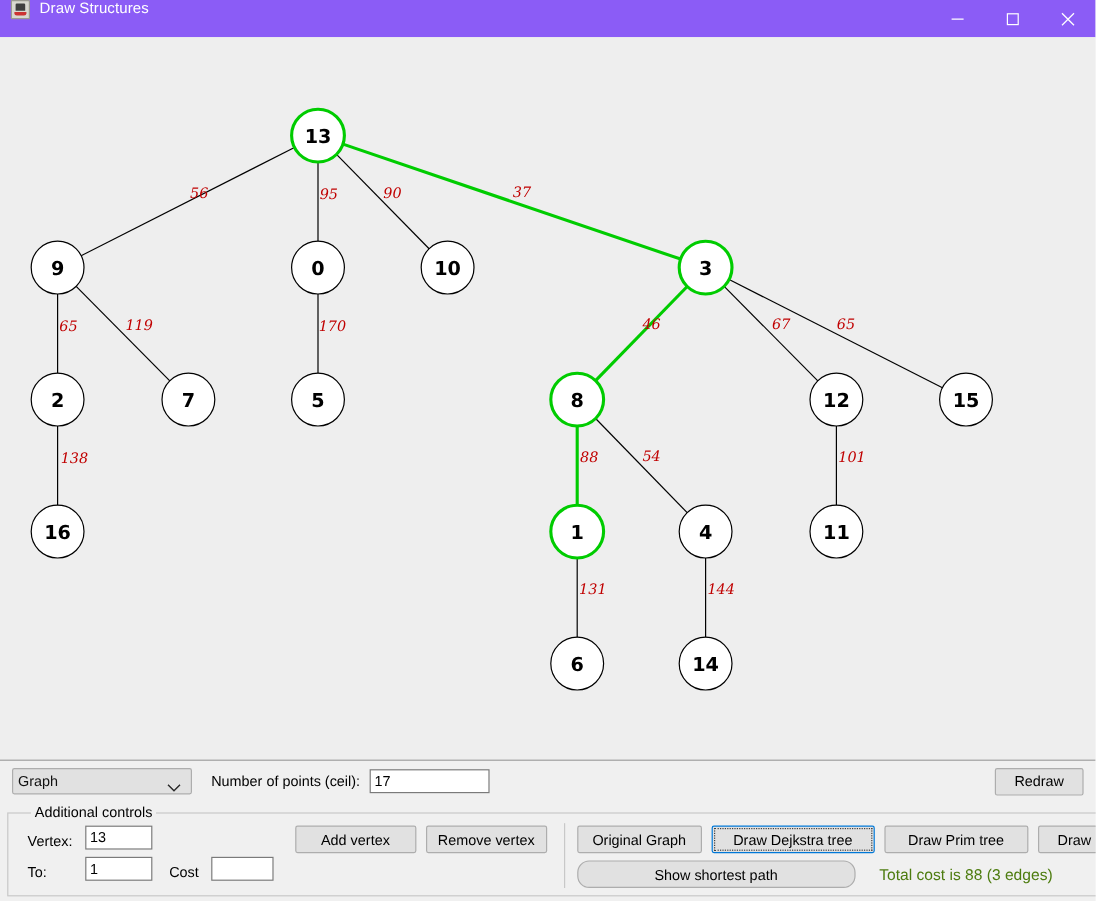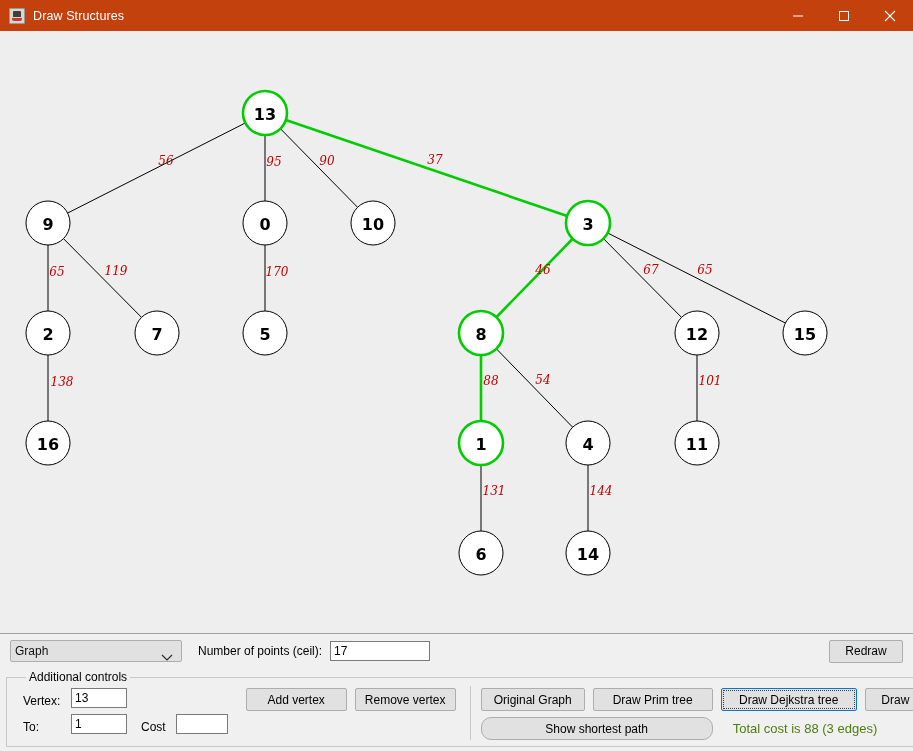--- a/index.html
+++ b/index.html
@@ -24,9 +24,8 @@
   
   #titlebar {
     height: 31px;
-    background: #c2410c;
+    background: #8b5cf6;
     display: flex;
-    align-items: center;
     flex: 0 0 auto;
     user-select: none;
   }

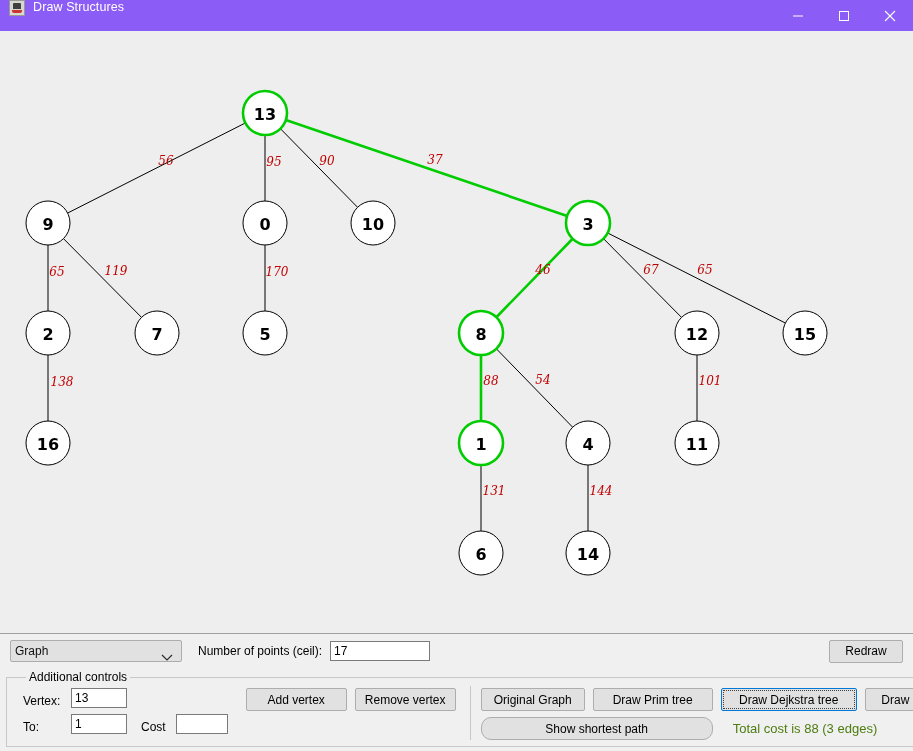--- a/index.html
+++ b/index.html
@@ -115,7 +115,7 @@
     box-sizing: border-box;
   }
   select.combo {
-    width: 172px;
+    width: 150px;
     height: 22px;
     font-family: "Liberation Sans", sans-serif;
     font-size: 12px;

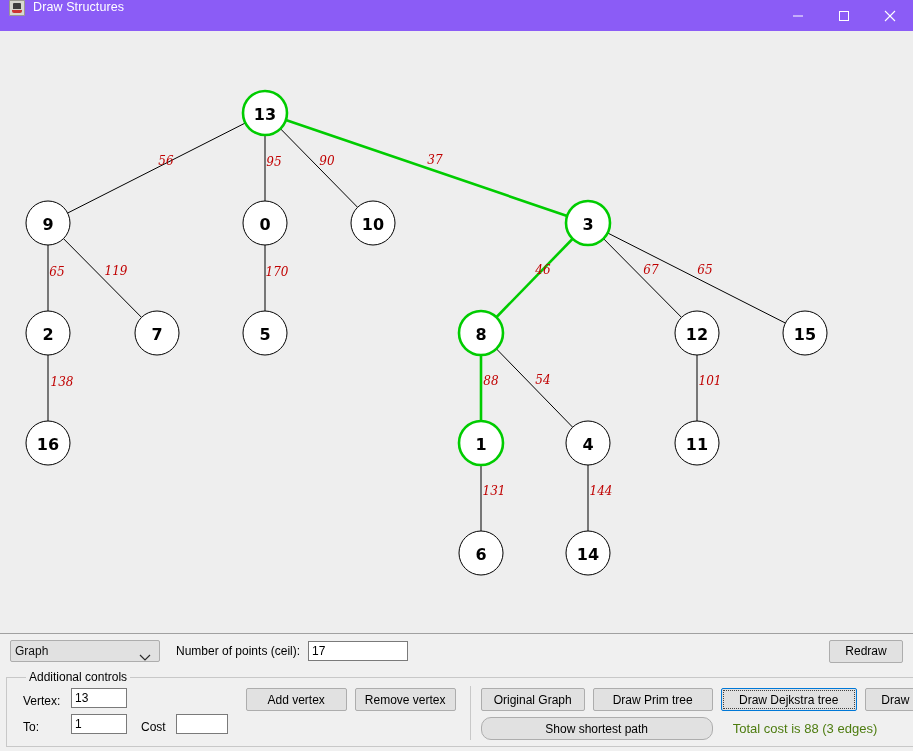--- a/index.html
+++ b/index.html
@@ -404,8 +404,8 @@
         <div class="col-right">
           <div class="brow">
             <button class="btn" id="btn-original">Original Graph</button>
+            <button class="btn focused" id="btn-dejkstra">Draw Dejkstra tree</button>
             <button class="btn" id="btn-prim">Draw Prim tree</button>
-            <button class="btn focused" id="btn-dejkstra">Draw Dejkstra tree</button>
             <button class="btn" id="btn-bfs">Draw BFS tree</button>
           </div>
           <div class="brow">

